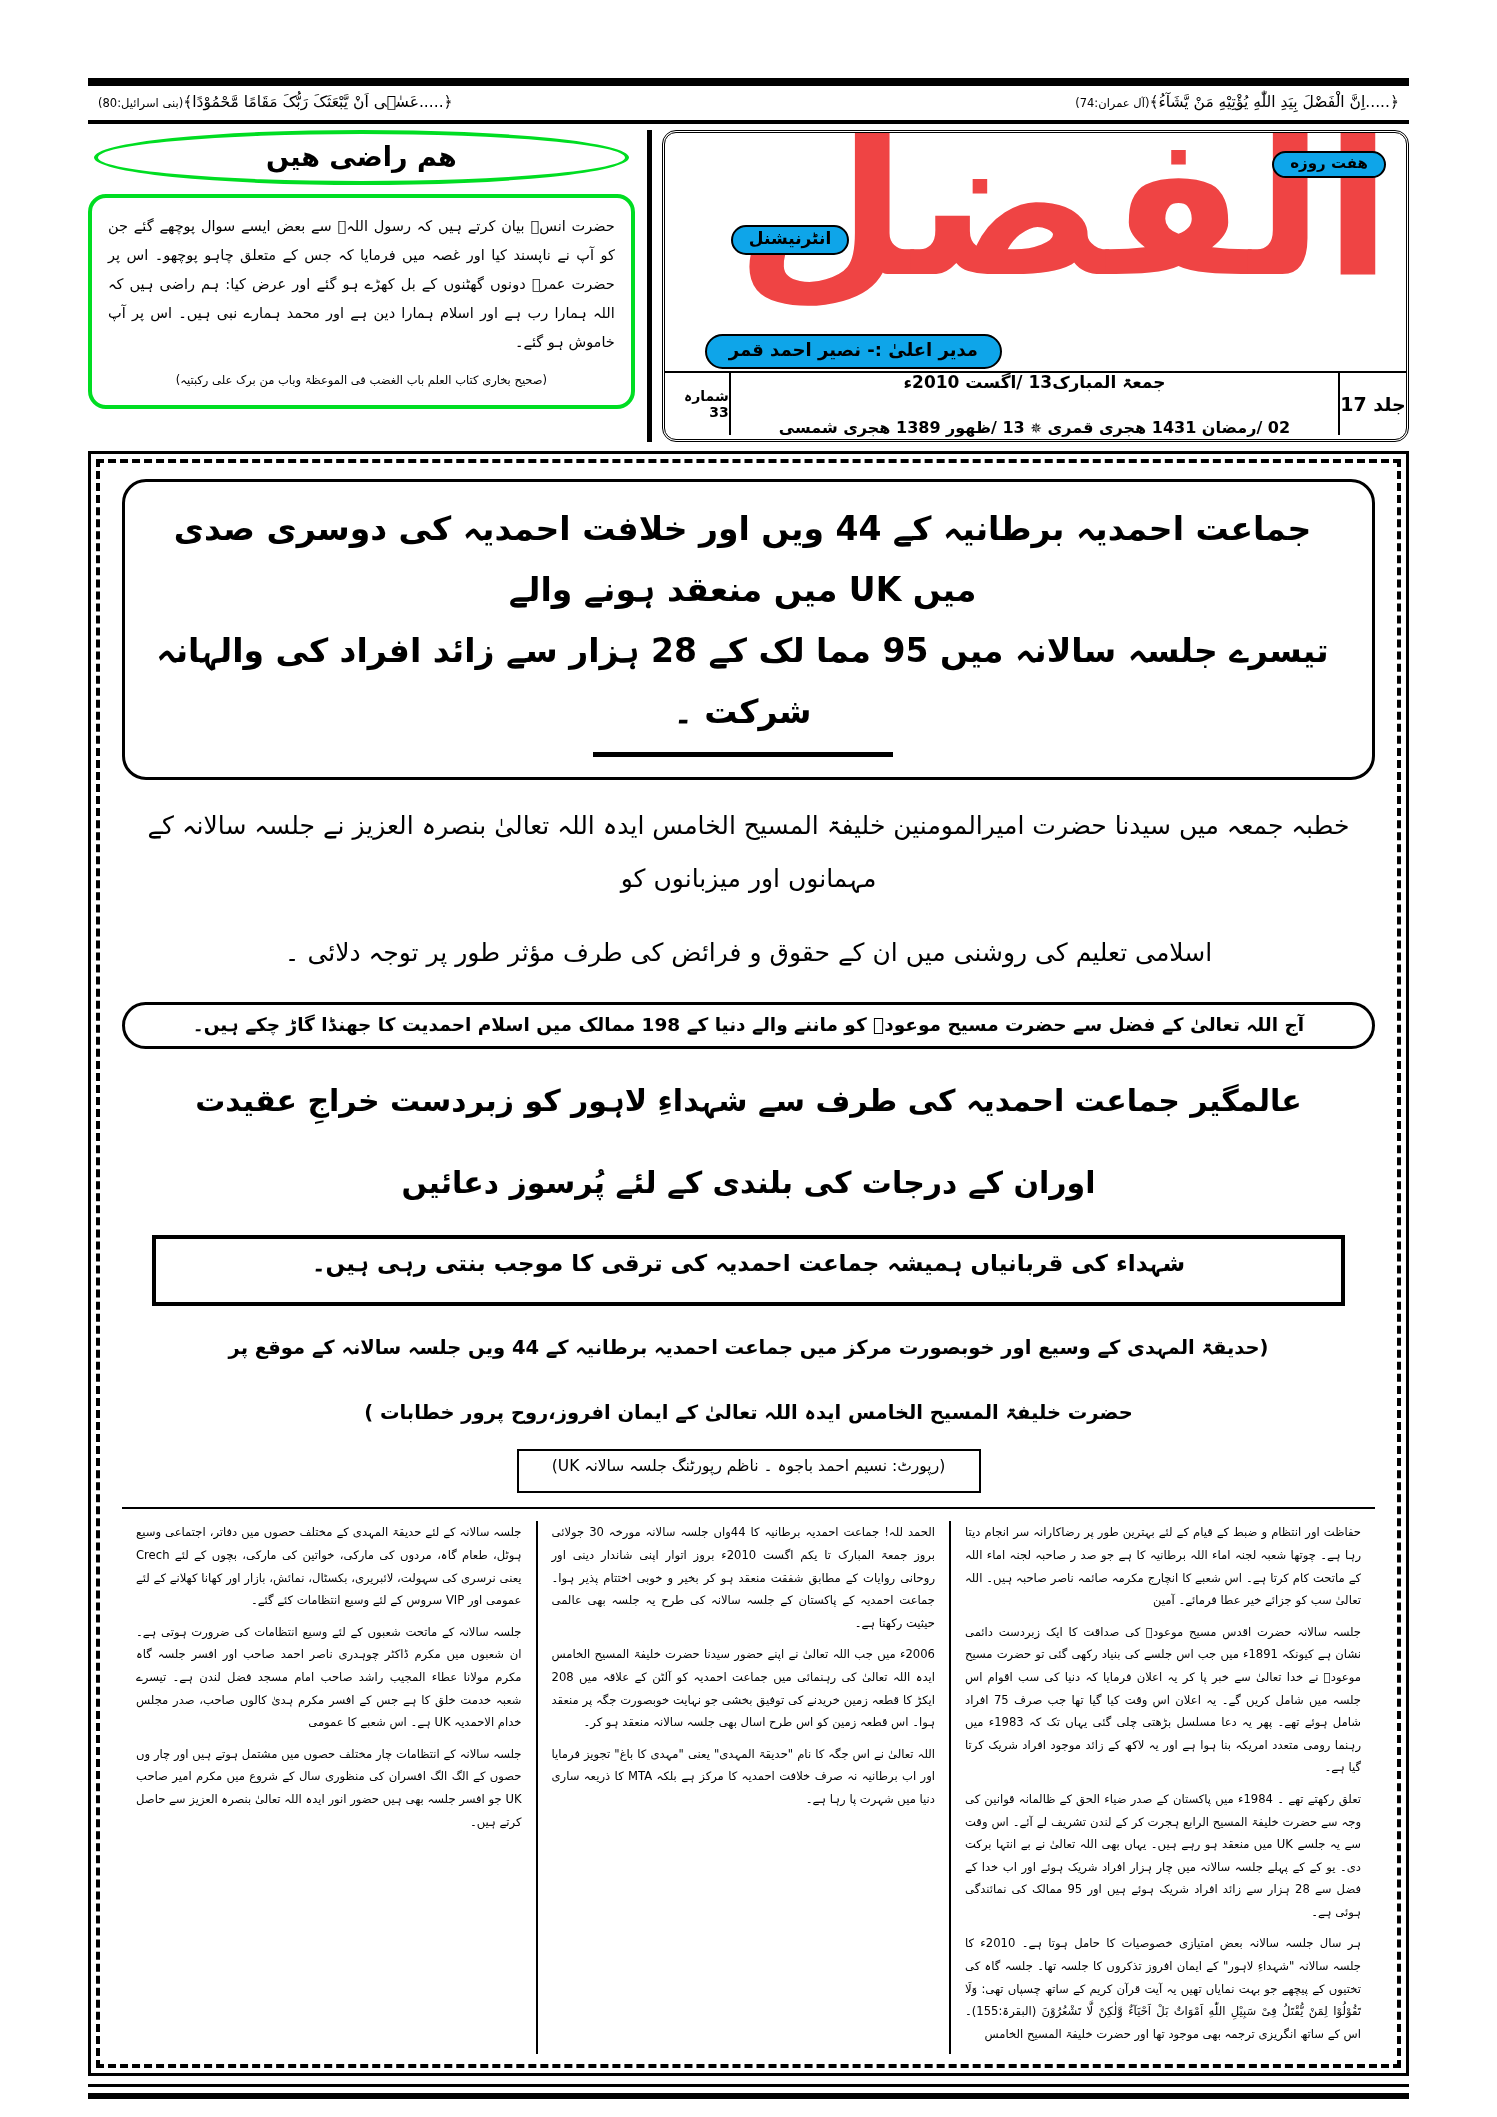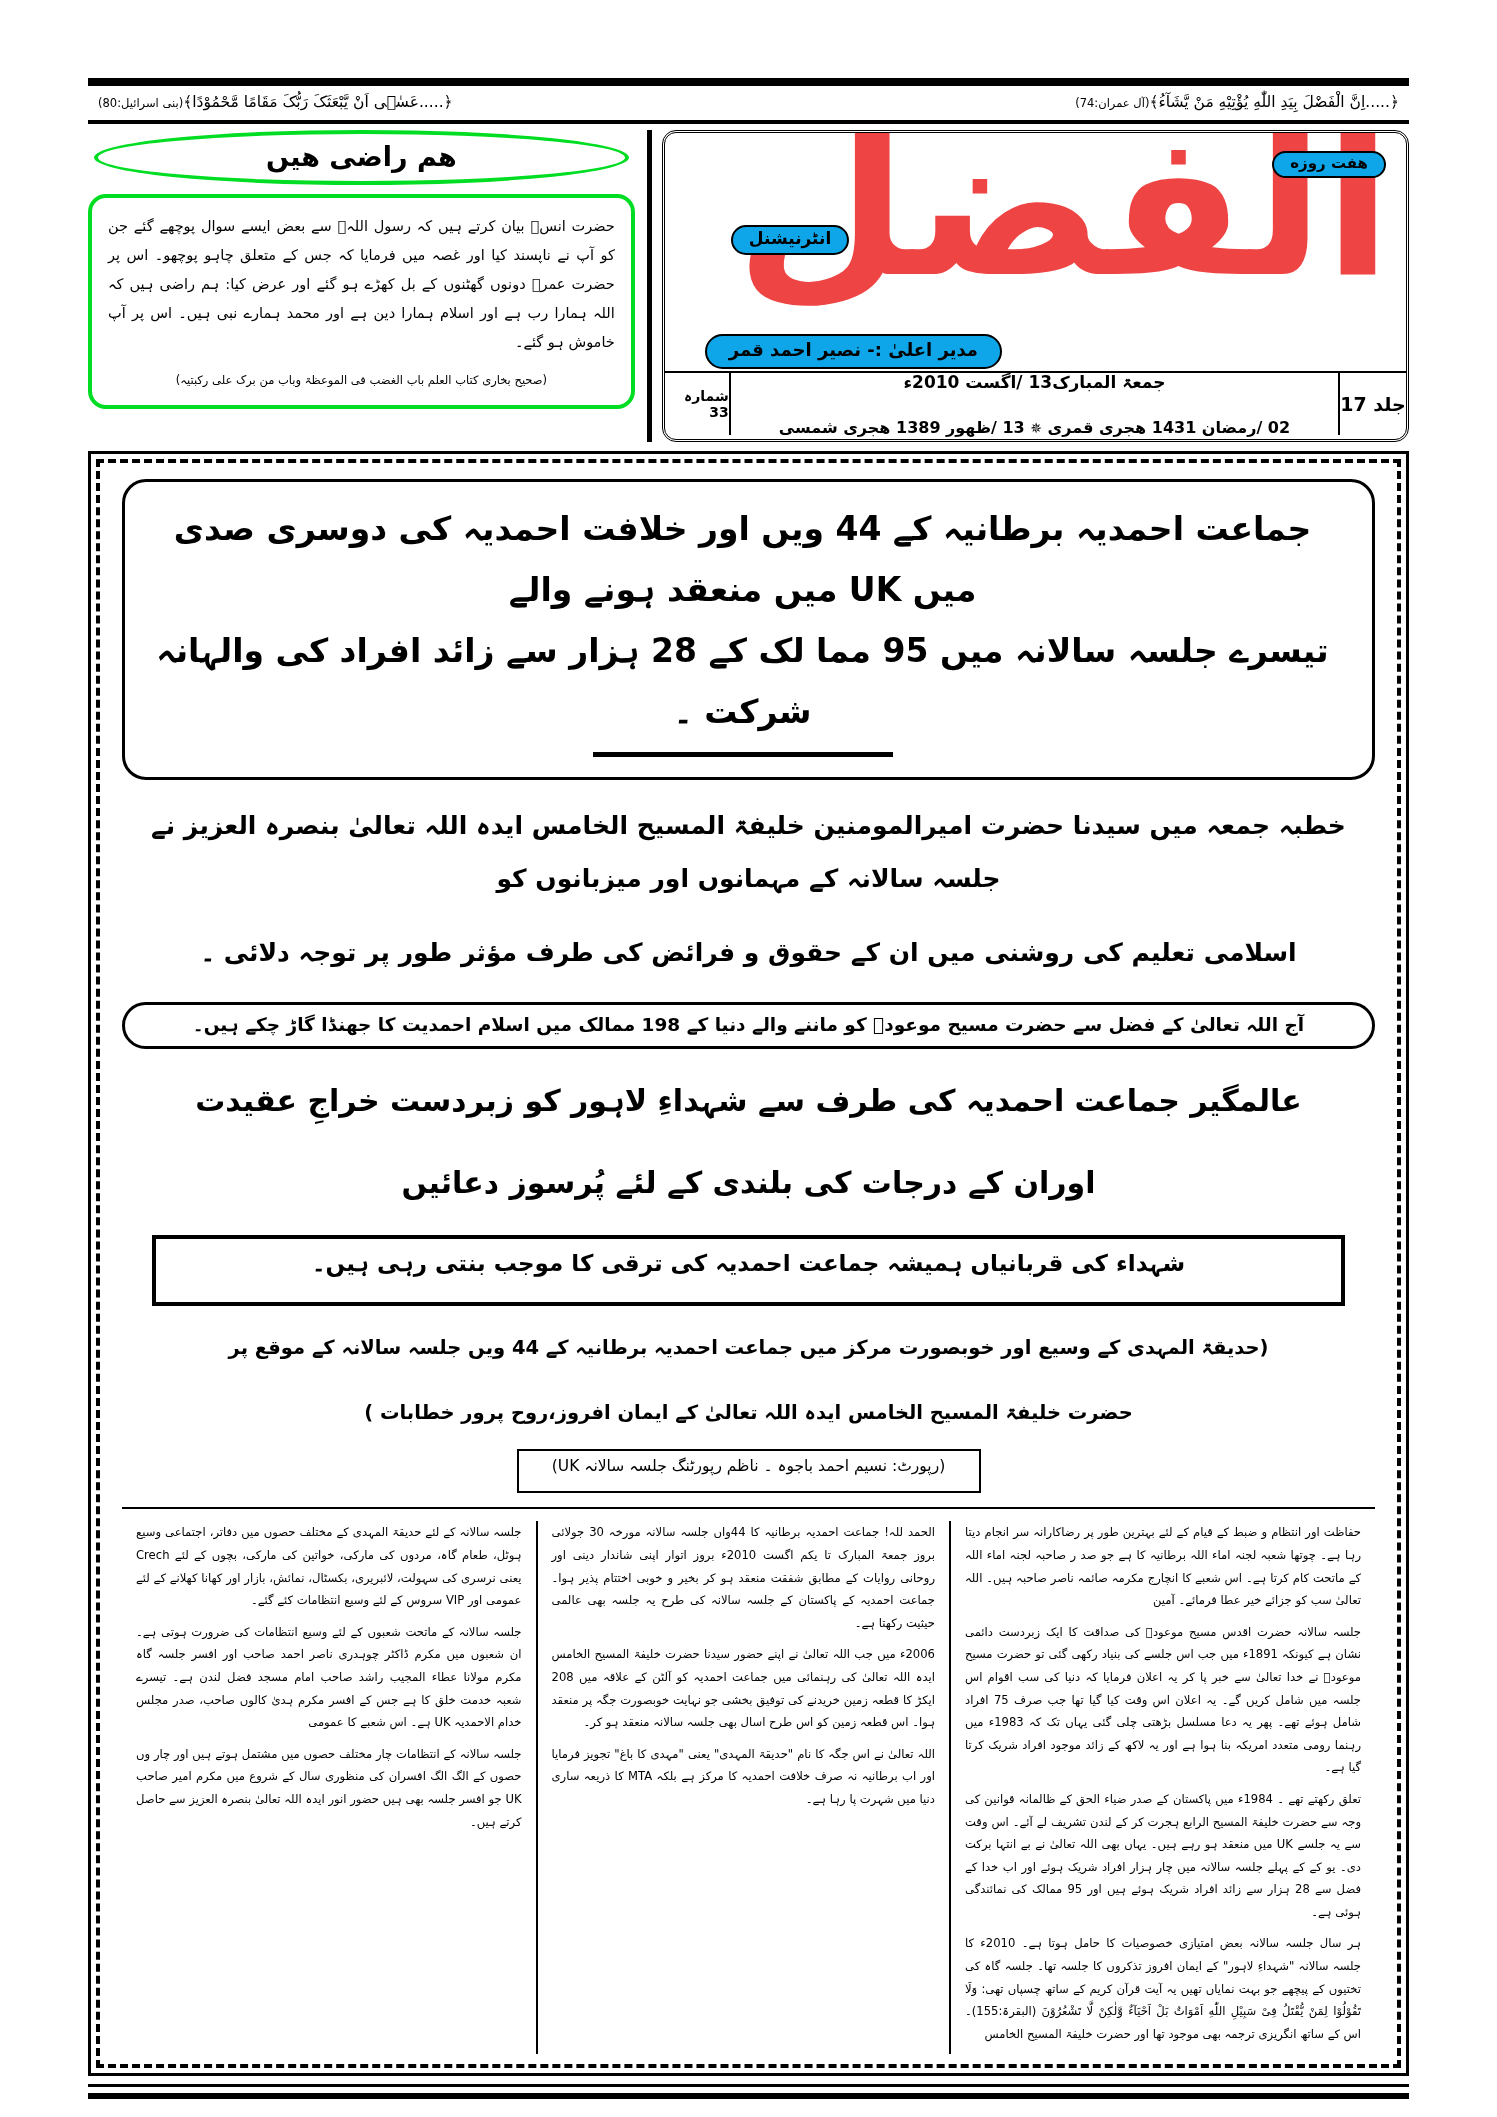--- a/index.html
+++ b/index.html
@@ -168,7 +168,7 @@
     width:300px;height:5px;background:#000;margin:10px auto 0 auto;
   }
   .hl2{
-    font-size:25px;font-weight:bold;line-height:2.1;
+    font-size:25px;font-weight:normal;line-height:2.1;
     text-align:center;margin:20px 0 22px 0;
   }
   .hl-strip{

